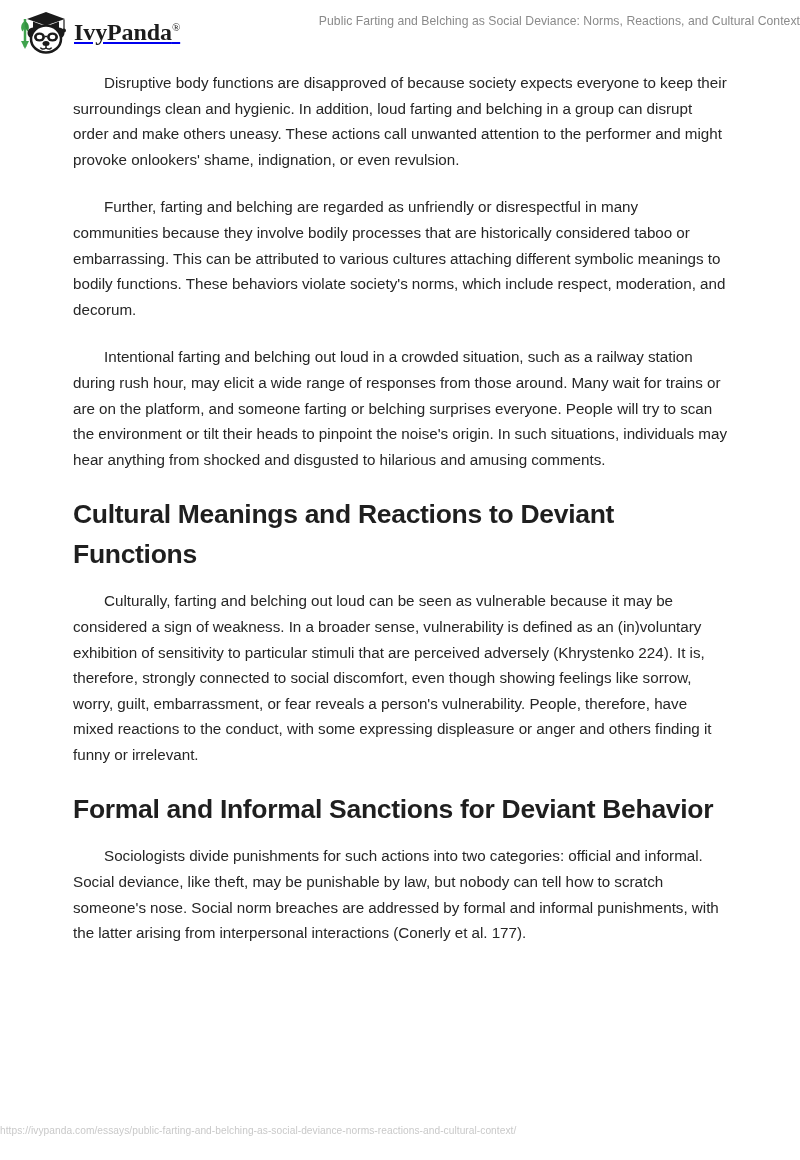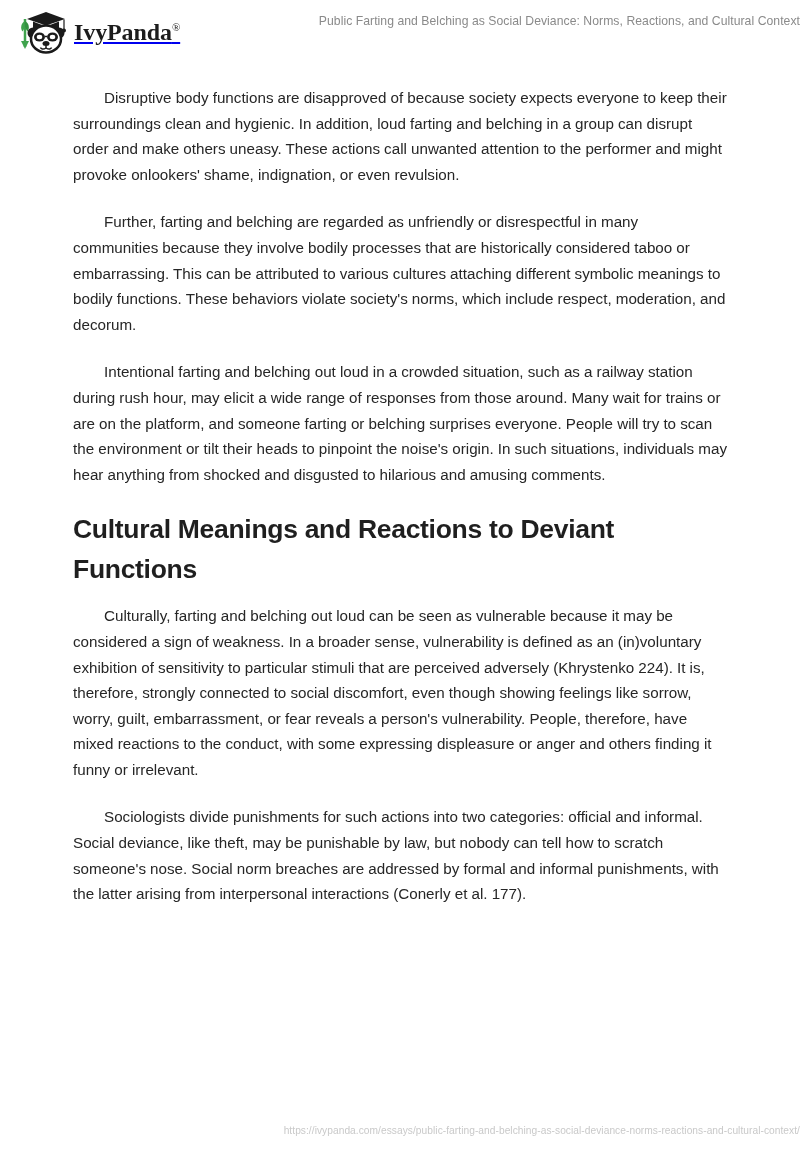--- a/index.html
+++ b/index.html
@@ -87,7 +87,7 @@
   .content {
     position: absolute;
     left: 73px;
-    top: 85px;
+    top: 70px;
     width: 654px;
   }
 

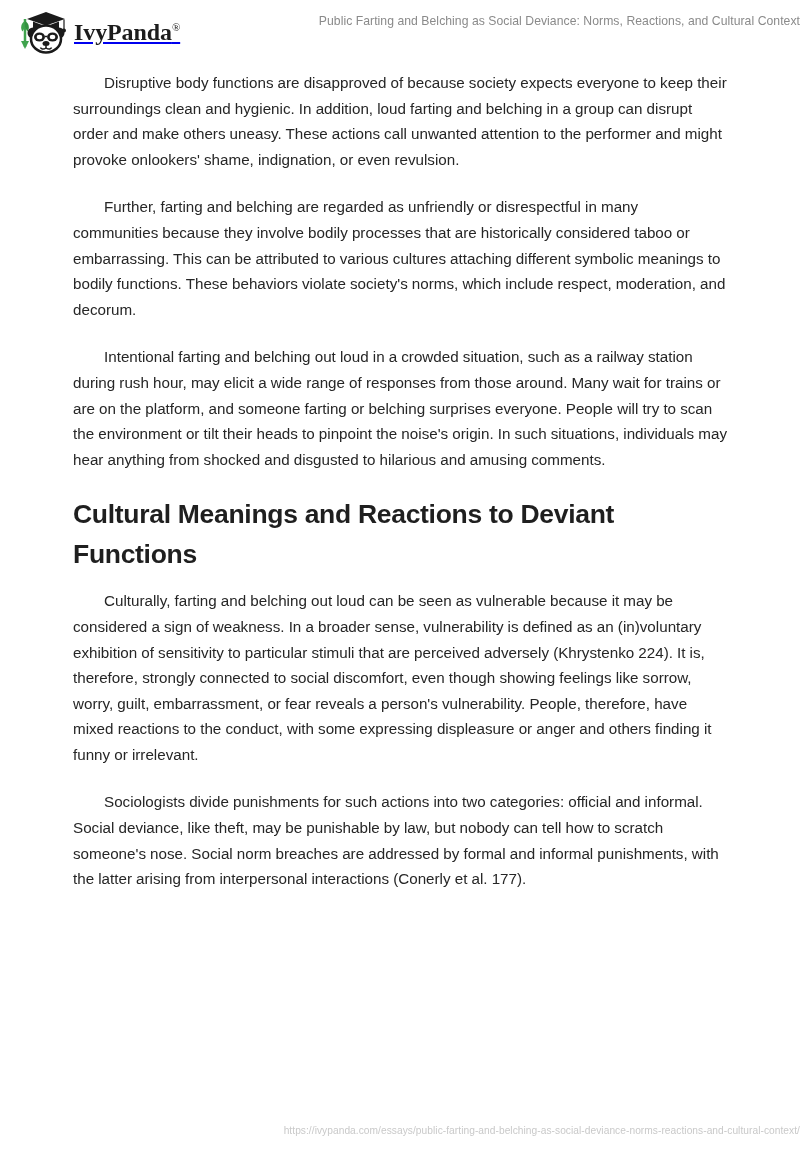--- a/index.html
+++ b/index.html
@@ -187,6 +187,7 @@
 
     <p class="para">Culturally, farting and belching out loud can be seen as vulnerable because it may be considered a sign of weakness. In a broader sense, vulnerability is defined as an (in)voluntary exhibition of sensitivity to particular stimuli that are perceived adversely (Khrystenko 224). It is, therefore, strongly connected to social discomfort, even though showing feelings like sorrow, worry, guilt, embarrassment, or fear reveals a person's vulnerability. People, therefore, have mixed reactions to the conduct, with some expressing displeasure or anger and others finding it funny or irrelevant.</p>
 
+    <h2 class="section-heading">Formal and Informal Sanctions for Deviant Behavior</h2>
 
     <p class="para">Sociologists divide punishments for such actions into two categories: official and informal. Social deviance, like theft, may be punishable by law, but nobody can tell how to scratch someone's nose. Social norm breaches are addressed by formal and informal punishments, with the latter arising from interpersonal interactions (Conerly et al. 177).</p>
 

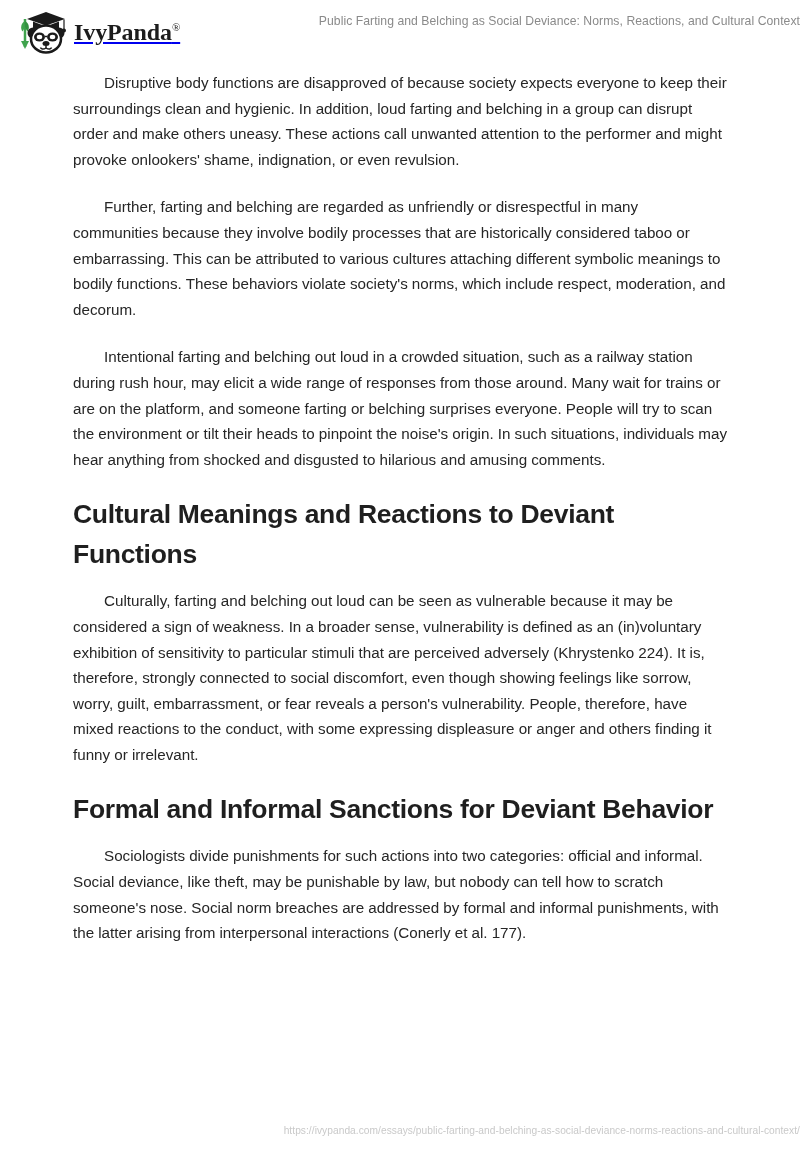--- a/index.html
+++ b/index.html
@@ -118,7 +118,7 @@
     left: 0;
     bottom: 22px;
     width: 800px;
-    text-align: right;
+    text-align: left;
   }
   .footer-url {
     font-size: 10.2px;

